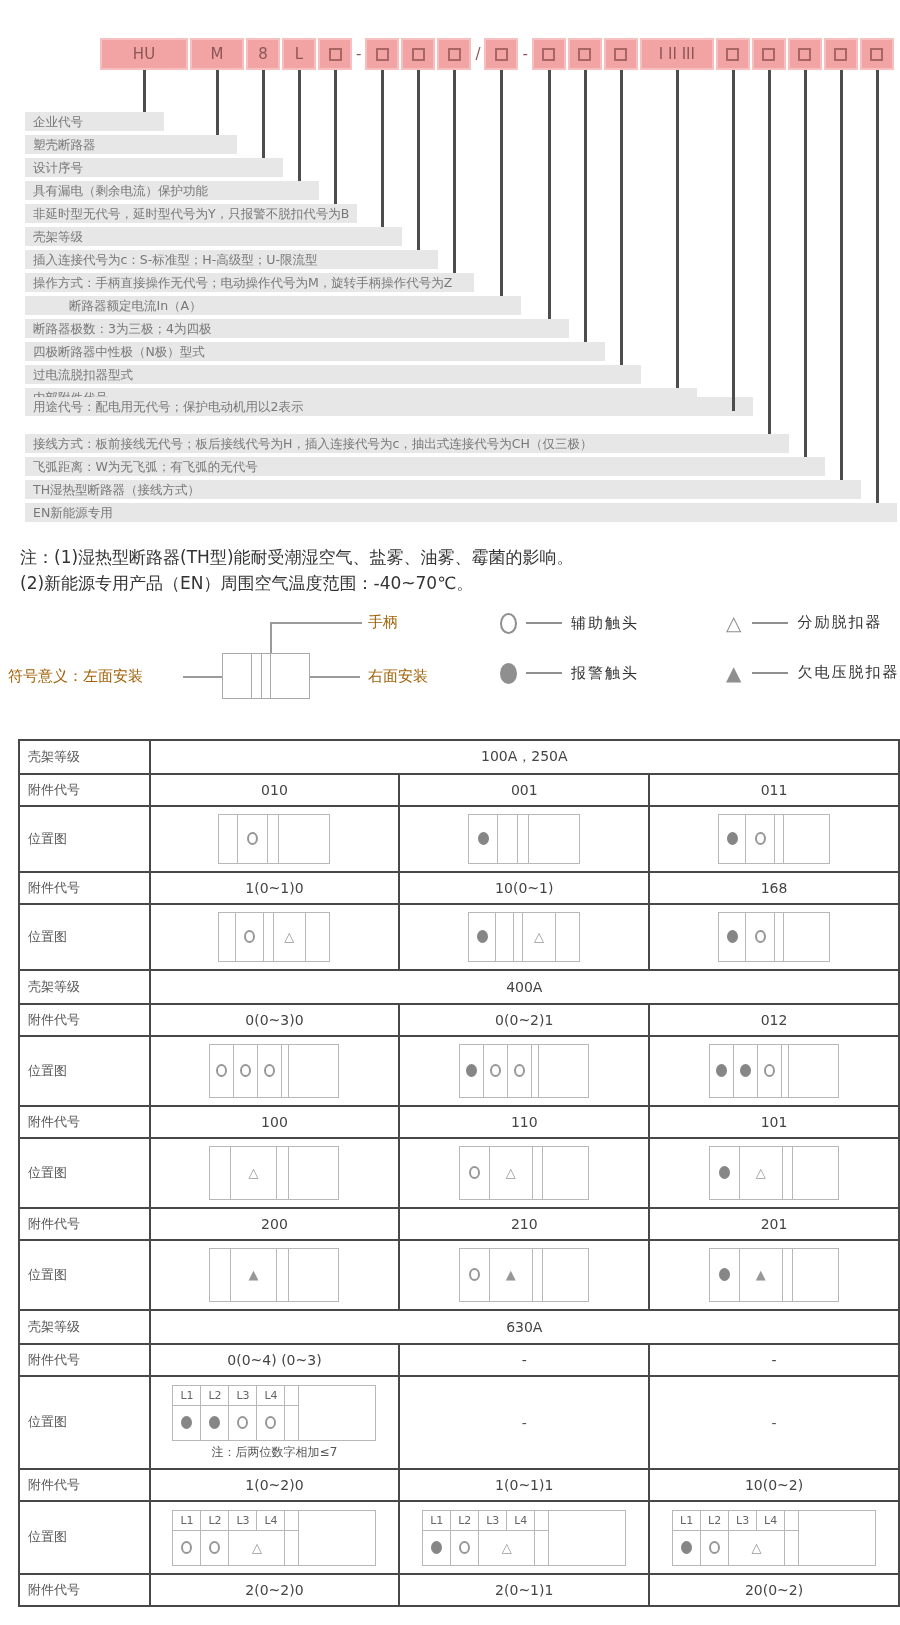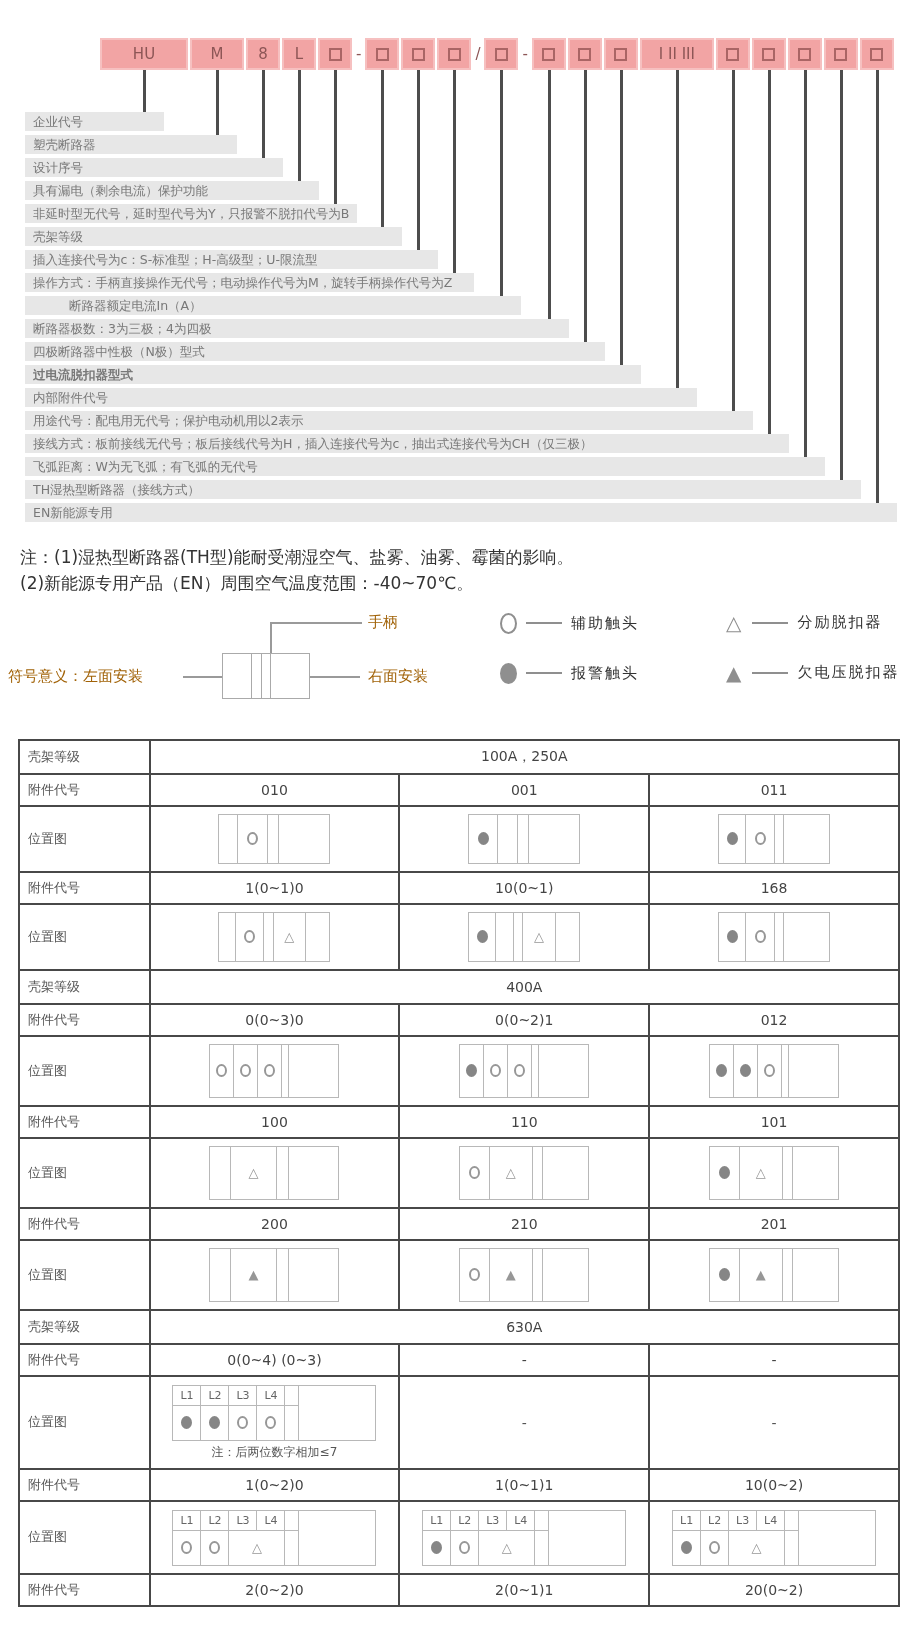--- a/index.html
+++ b/index.html
@@ -131,7 +131,7 @@
         <div class="label-bar" style="top: 296px; min-width: 496px; padding-left: 44px;">断路器额定电流In（A）</div>
         <div class="label-bar" style="top: 319px; min-width: 544px;">断路器极数：3为三极；4为四极</div>
         <div class="label-bar" style="top: 342px; min-width: 580px;">四极断路器中性极（N极）型式</div>
-        <div class="label-bar" style="top: 365px; min-width: 616px; font-weight: bold;">过电流脱扣器型式</div>
+        <div class="label-bar" style="top: 365px; min-width: 616px;">过电流脱扣器型式</div>
         <div class="label-bar" style="top: 388px; min-width: 672px;">内部附件代号</div>
         <div class="label-bar" style="top: 411px; min-width: 728px;">用途代号：配电用无代号；保护电动机用以2表示</div>
         <div class="label-bar" style="top: 434px; min-width: 764px;">接线方式：板前接线无代号；板后接线代号为H，插入连接代号为c，抽出式连接代号为CH（仅三极）</div>

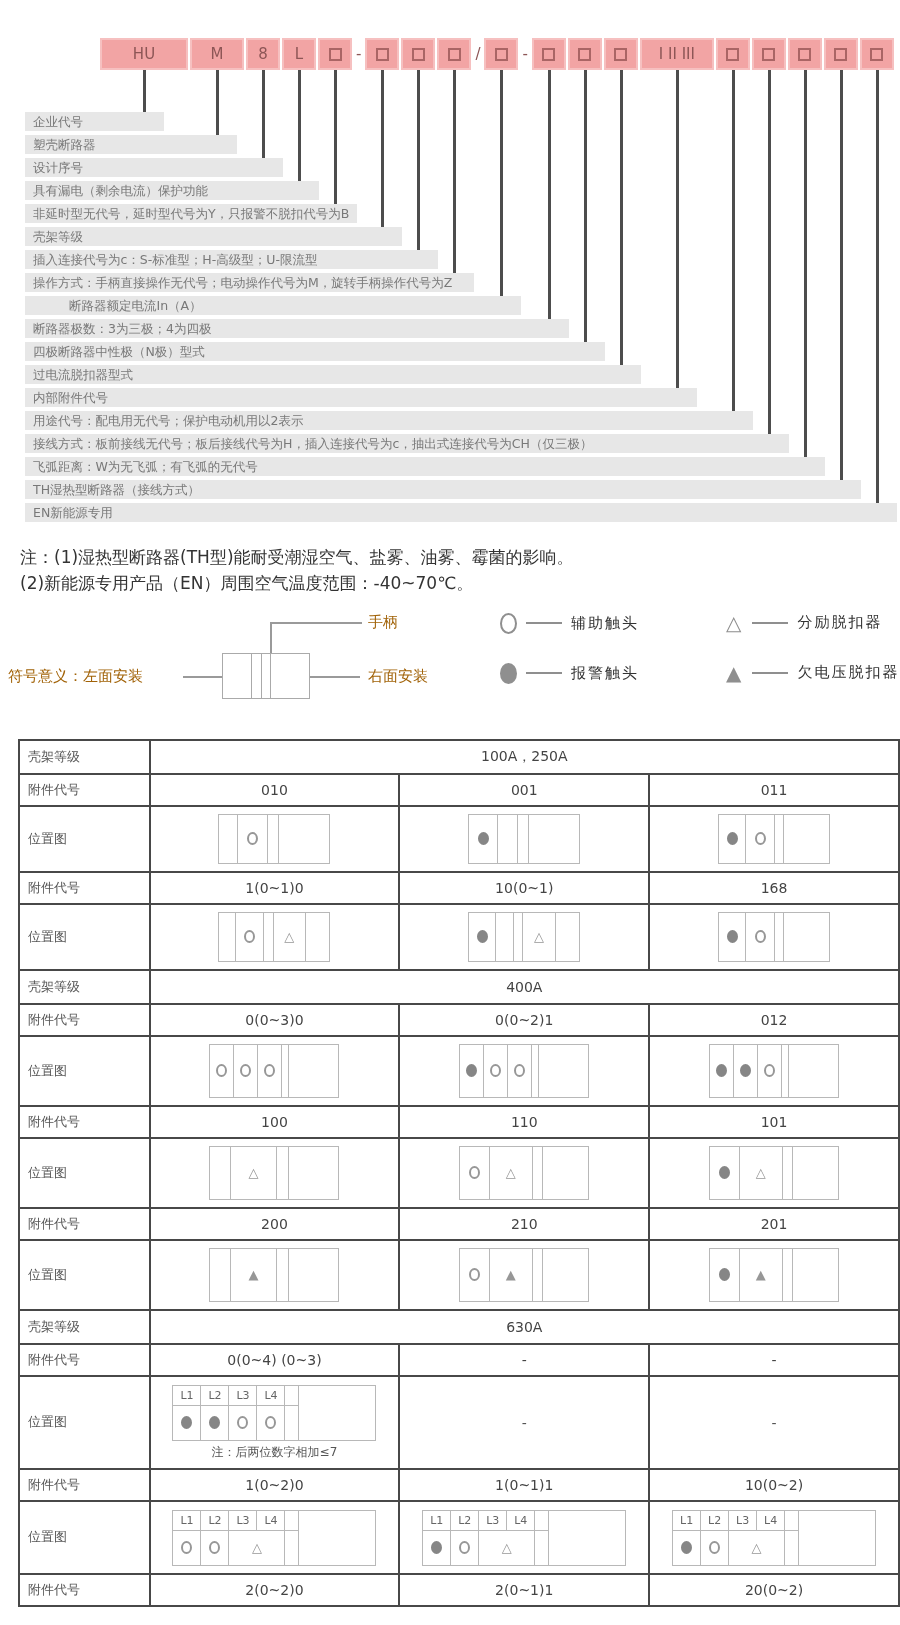--- a/index.html
+++ b/index.html
@@ -133,7 +133,7 @@
         <div class="label-bar" style="top: 342px; min-width: 580px;">四极断路器中性极（N极）型式</div>
         <div class="label-bar" style="top: 365px; min-width: 616px;">过电流脱扣器型式</div>
         <div class="label-bar" style="top: 388px; min-width: 672px;">内部附件代号</div>
-        <div class="label-bar" style="top: 411px; min-width: 728px;">用途代号：配电用无代号；保护电动机用以2表示</div>
+        <div class="label-bar" style="top: 397px; min-width: 728px;">用途代号：配电用无代号；保护电动机用以2表示</div>
         <div class="label-bar" style="top: 434px; min-width: 764px;">接线方式：板前接线无代号；板后接线代号为H，插入连接代号为c，抽出式连接代号为CH（仅三极）</div>
         <div class="label-bar" style="top: 457px; min-width: 800px;">飞弧距离：W为无飞弧；有飞弧的无代号</div>
         <div class="label-bar" style="top: 480px; min-width: 836px;">TH湿热型断路器（接线方式）</div>

